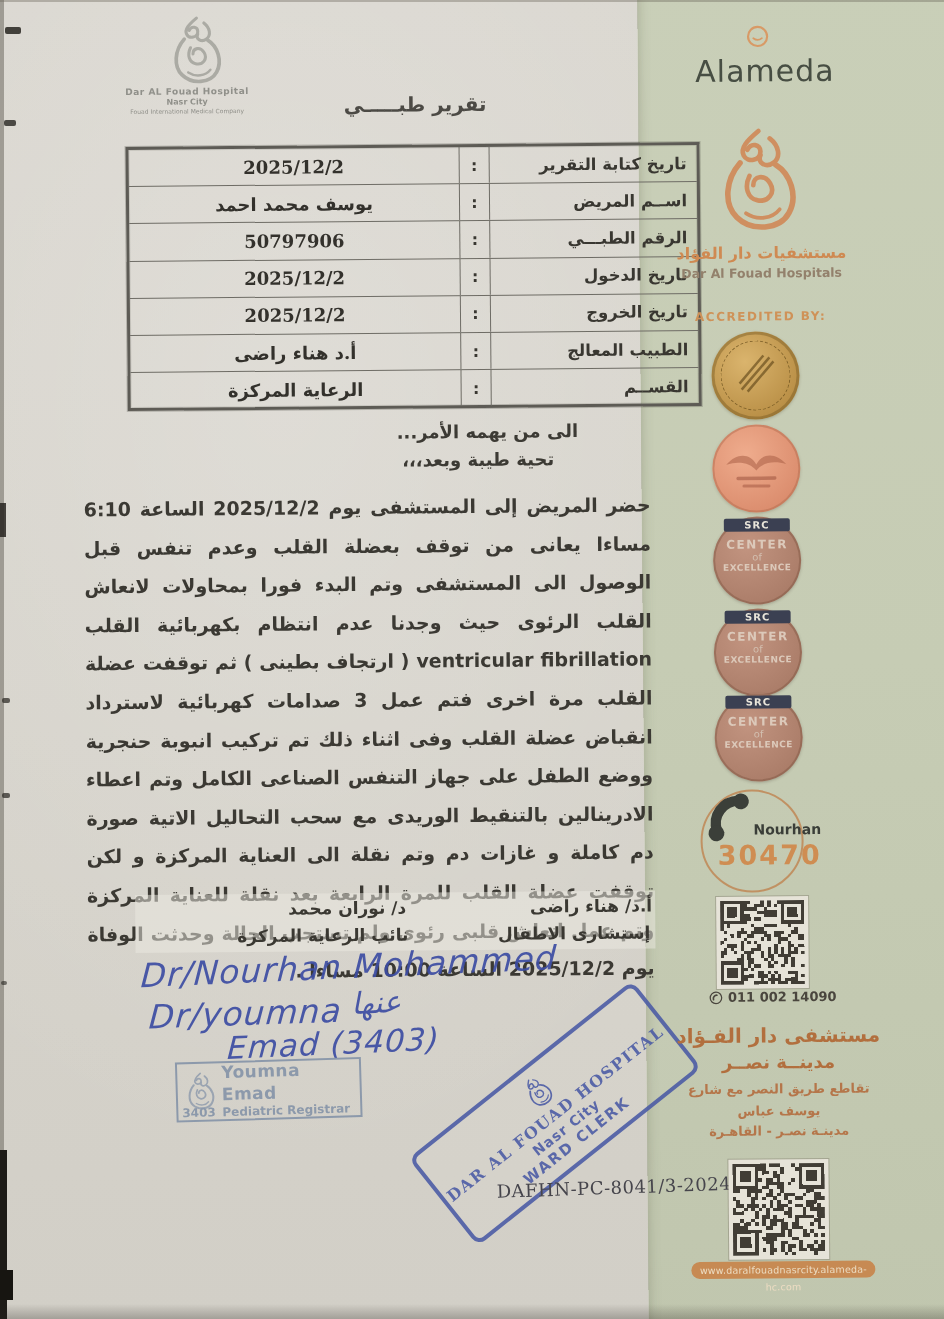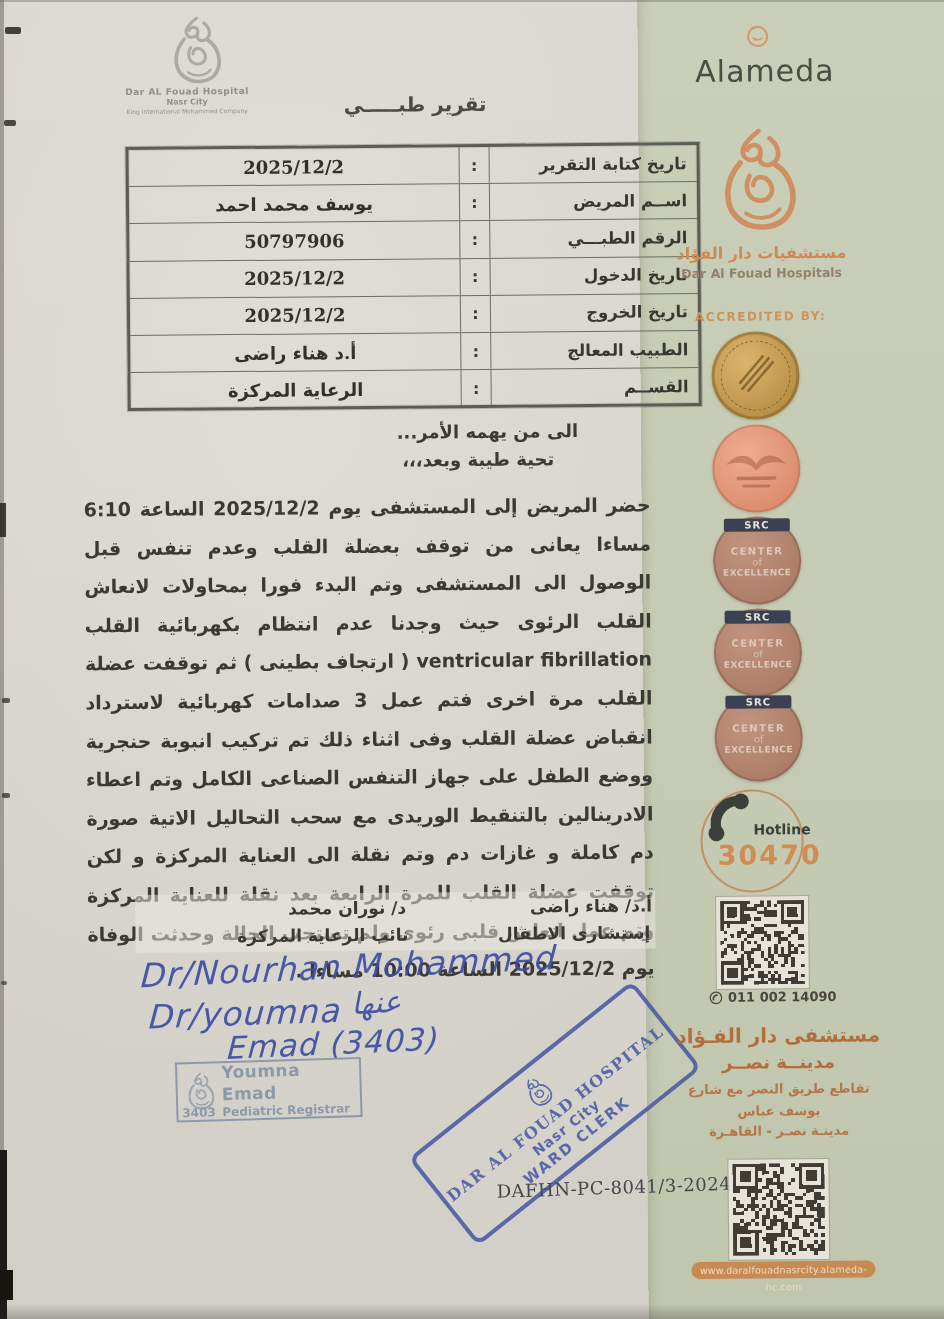--- a/index.html
+++ b/index.html
@@ -190,7 +190,7 @@
     <div class="abs wm-text">
       <div class="l1">Dar AL Fouad Hospital</div>
       <div class="l2">Nasr City</div>
-      <div class="l3">King International Mohammed Company</div>
+      <div class="l3">Fouad International Medical Company</div>
     </div>
 
     <div class="abs title">تقرير طبـــــي</div>

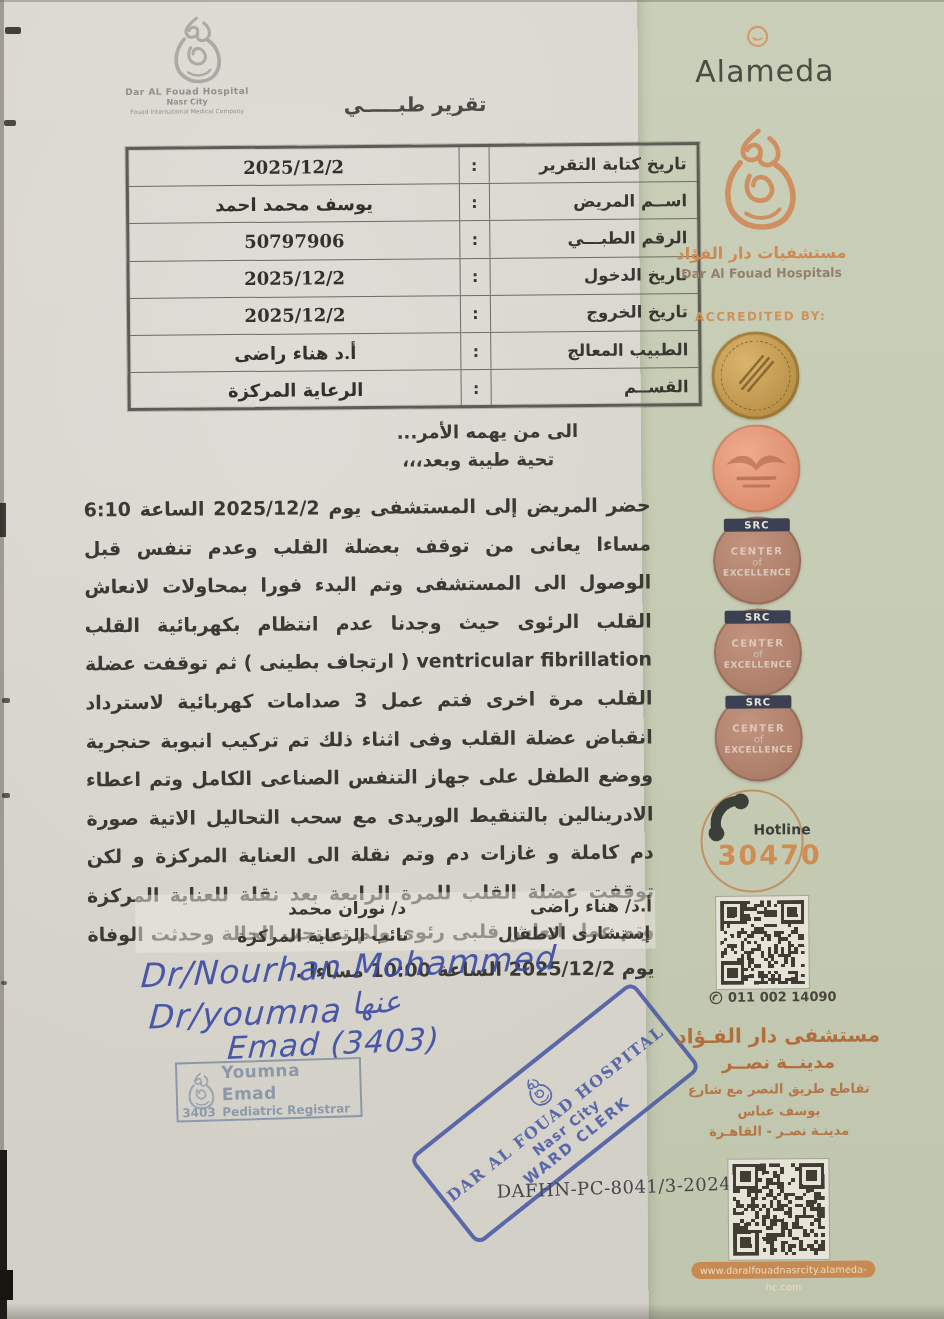--- a/index.html
+++ b/index.html
@@ -108,7 +108,7 @@
     display:flex;flex-direction:column;align-items:center;}
   .badge-src .banner{margin-top:2px;background:#3b4052;color:#e9e5da;font-size:10px;
     font-weight:bold;padding:1px 20px;border-radius:2px;letter-spacing:1px;}
-  .badge-src .bl1{margin-top:14px;font-size:10px;font-weight:bold;letter-spacing:1.5px;color:#dcc9ba;}
+  .badge-src .bl1{margin-top:6px;font-size:12px;font-weight:bold;letter-spacing:1.5px;color:#dcc9ba;}
   .badge-src .bl2{font-size:10px;color:#d3bfb0;}
   .badge-src .bl3{font-size:9px;font-weight:bold;letter-spacing:.5px;color:#dcc9ba;}
   .src-1{top:519px;} .src-2{top:611px;} .src-3{top:696px;}

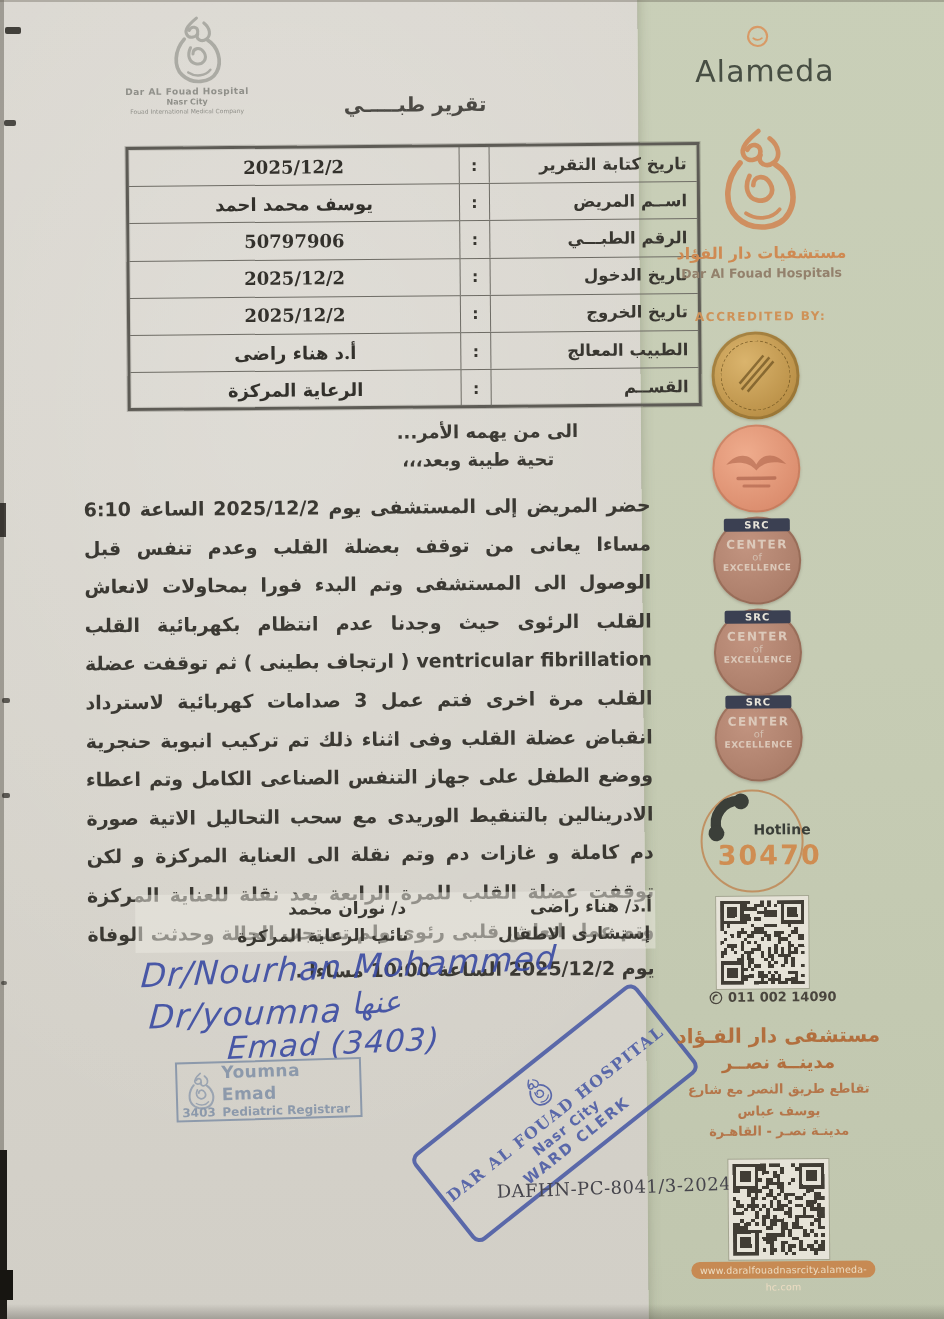--- a/index.html
+++ b/index.html
@@ -327,7 +327,7 @@
     <svg class="abs hotline-phone">
         <use href="#handset"></use>
       </svg>
-    <div class="abs hotline-label">Hotline</div>
+    <div class="abs hotline-label">Nourhan</div>
     <div class="abs hotline-num">30470</div>
 
     <div class="abs qr qr1">

